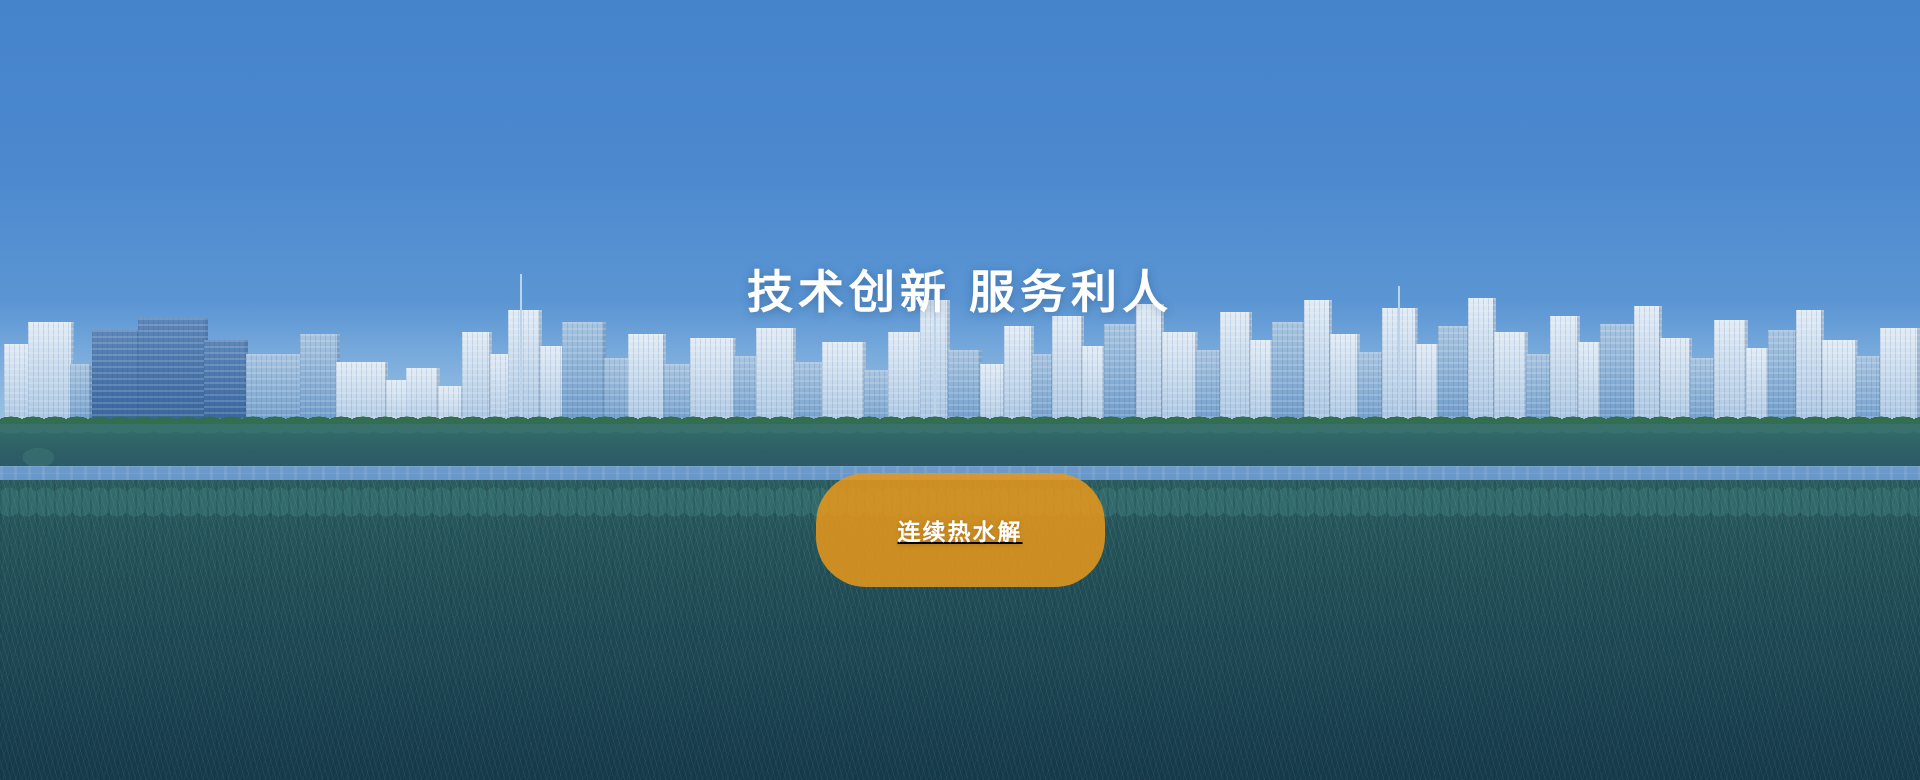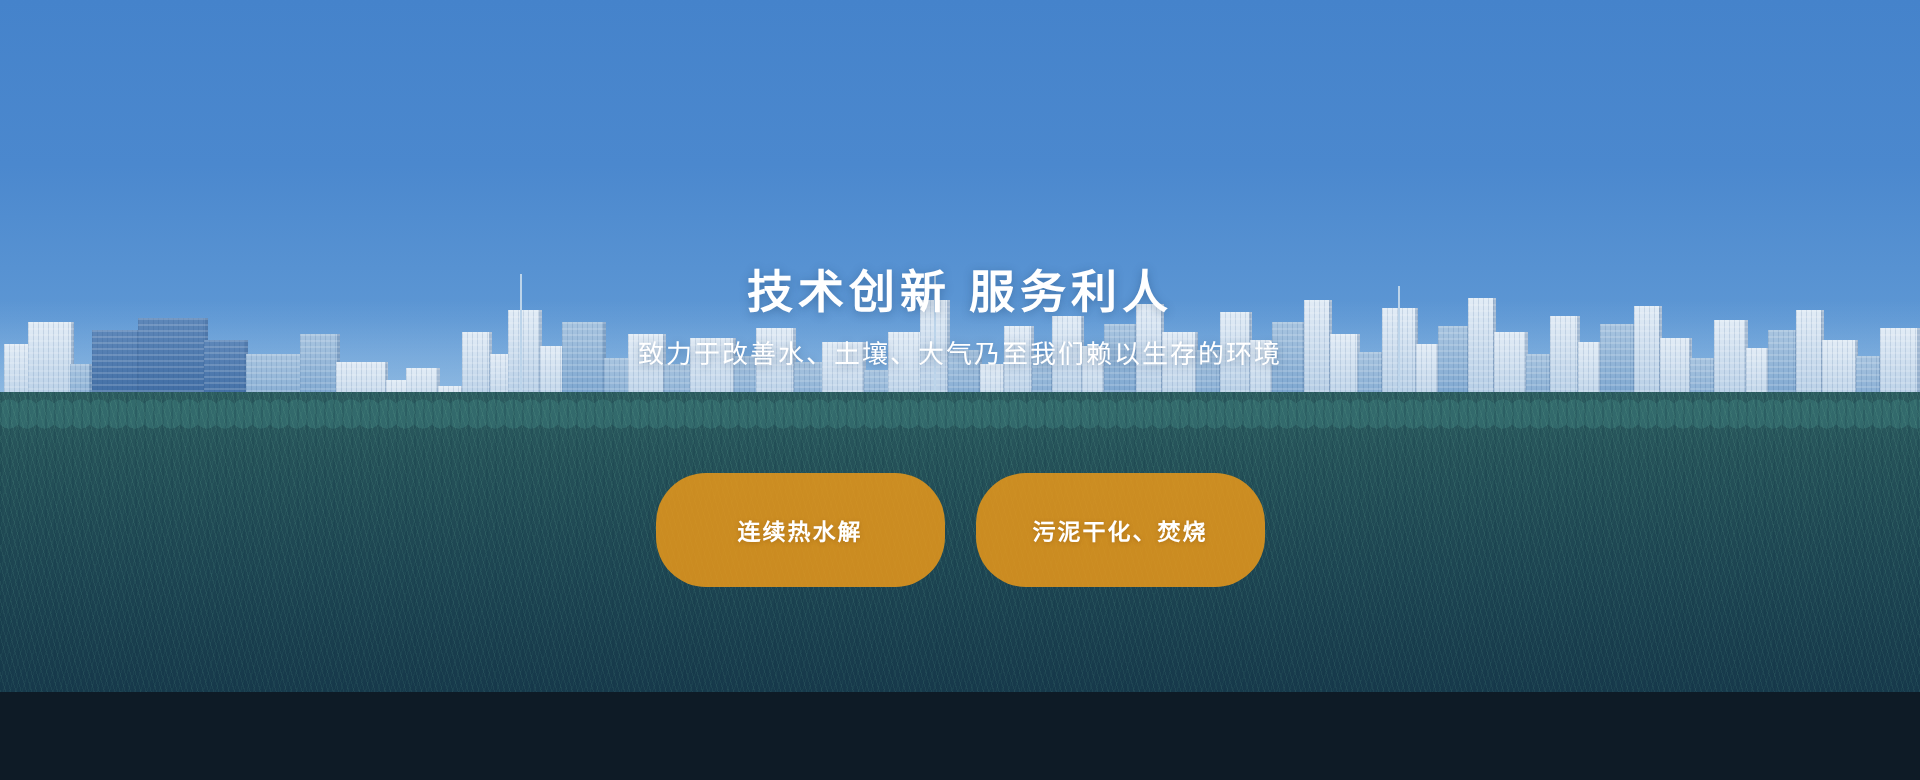--- a/index.html
+++ b/index.html
@@ -15,7 +15,7 @@
   .hero {
     position: relative;
     width: 1920px;
-    height: 692px;
+    height: 780px;
     overflow: hidden;
     background: #4a86cb;
   }

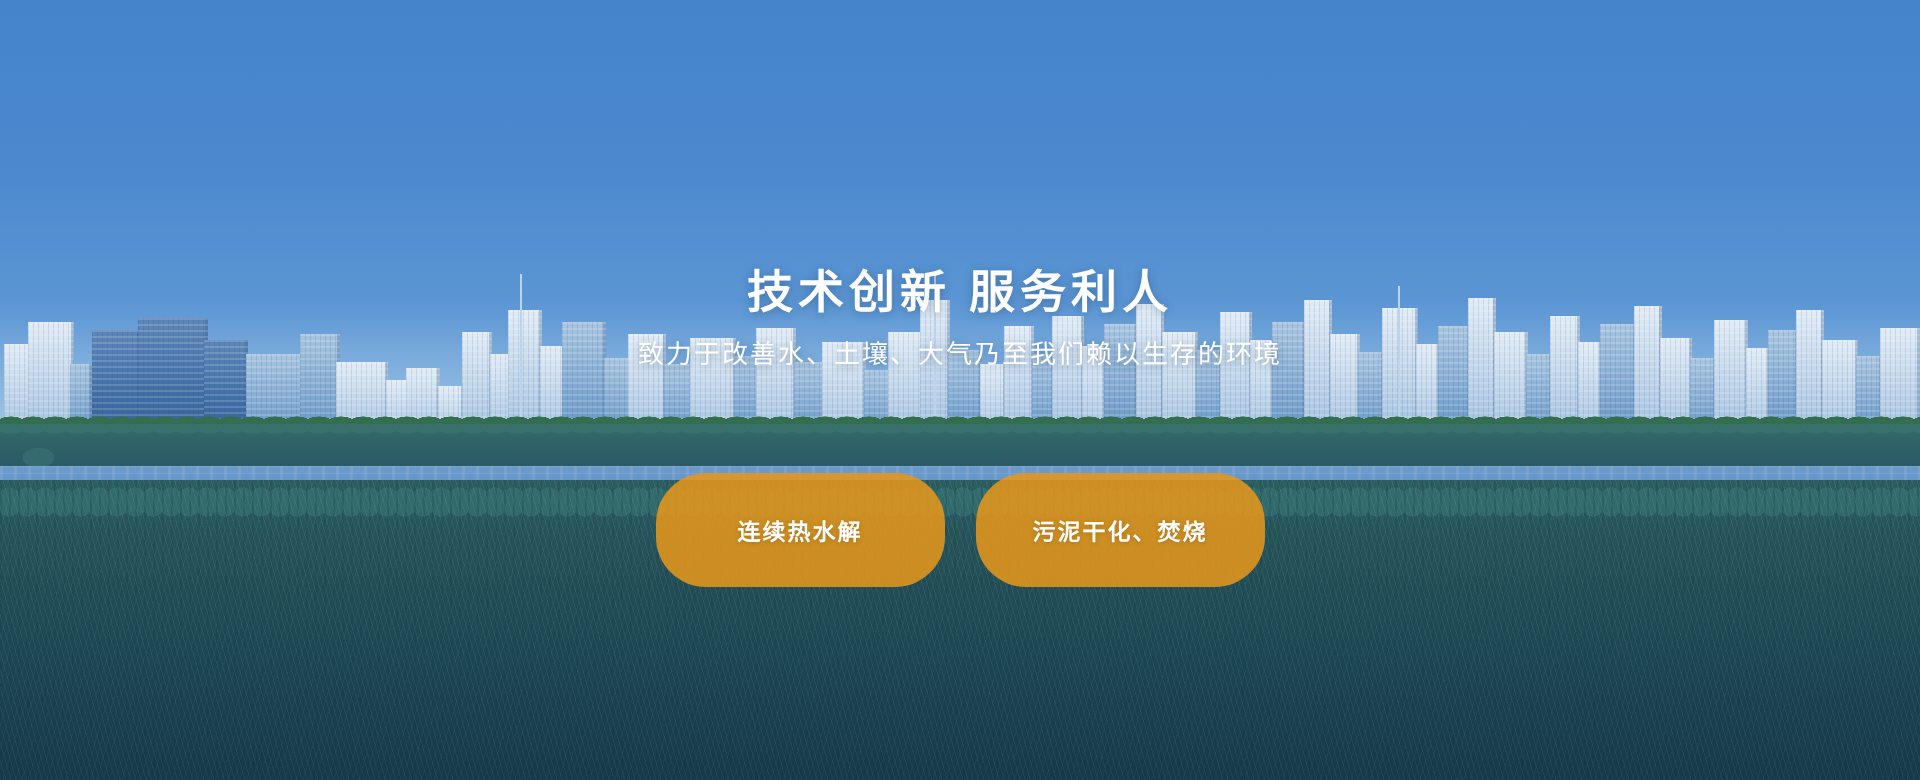--- a/index.html
+++ b/index.html
@@ -346,7 +346,6 @@
 
   <div class="copy">
     <h1 class="hero-title">技术创新  服务利人</h1>
-    <p class="hero-sub">致力于改善水、土壤、大气乃至我们赖以生存的环境</p>
   </div>
 
   <div class="btn-row">

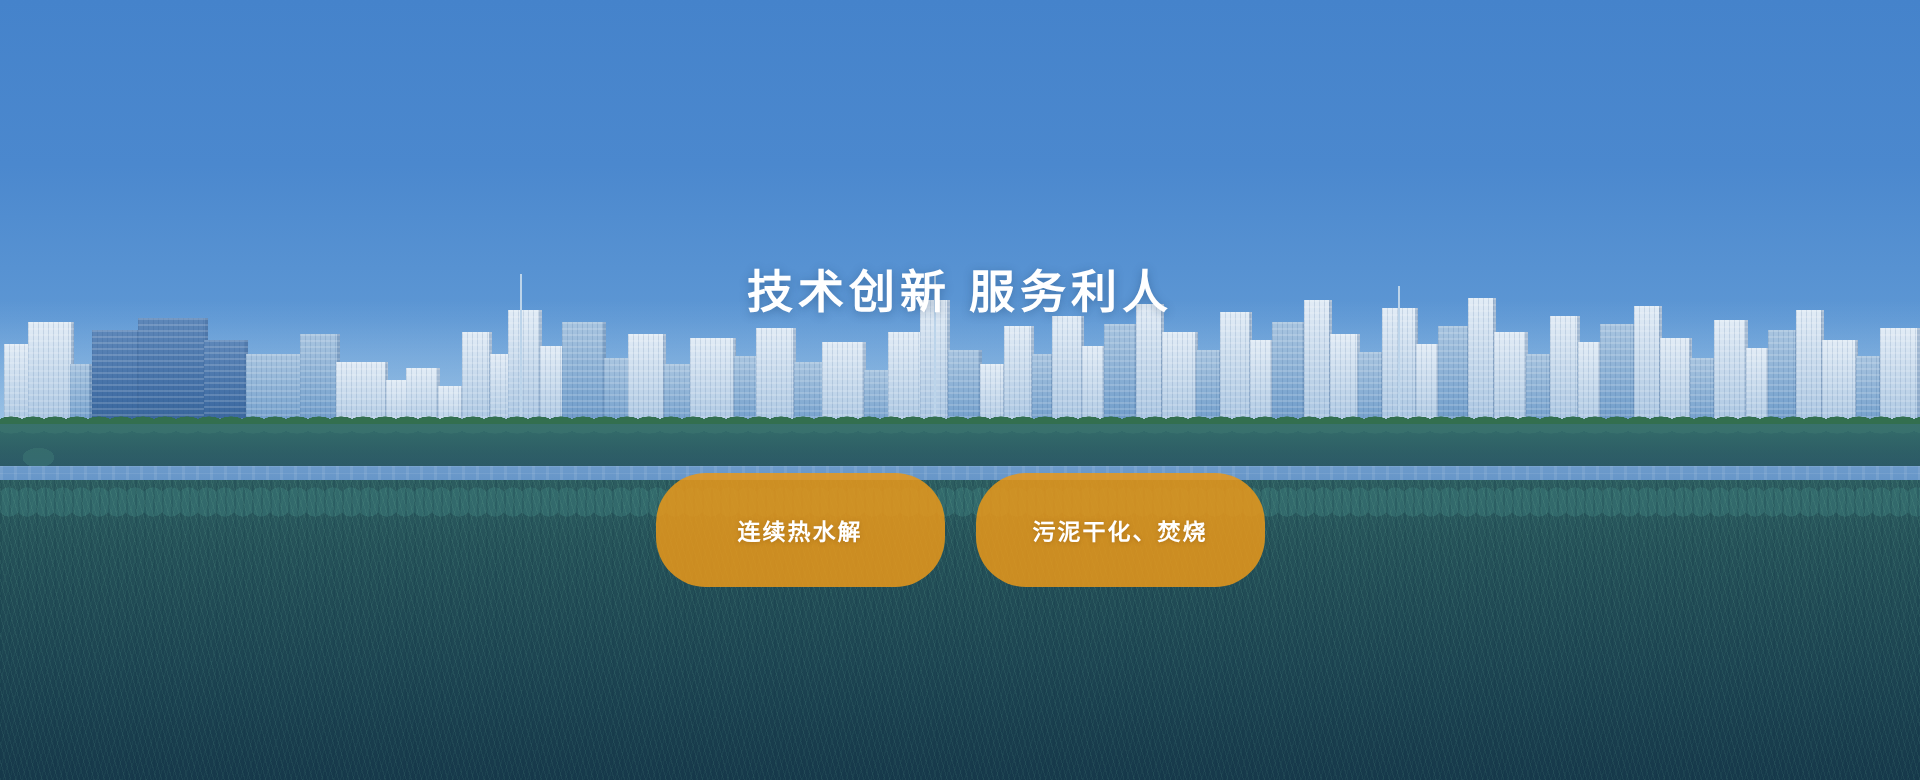--- a/index.html
+++ b/index.html
@@ -221,6 +221,7 @@
     justify-content: center;
     gap: 31px;
     z-index: 8;
+    text-decoration: underline;
   }
   .pill {
     width: 289px;

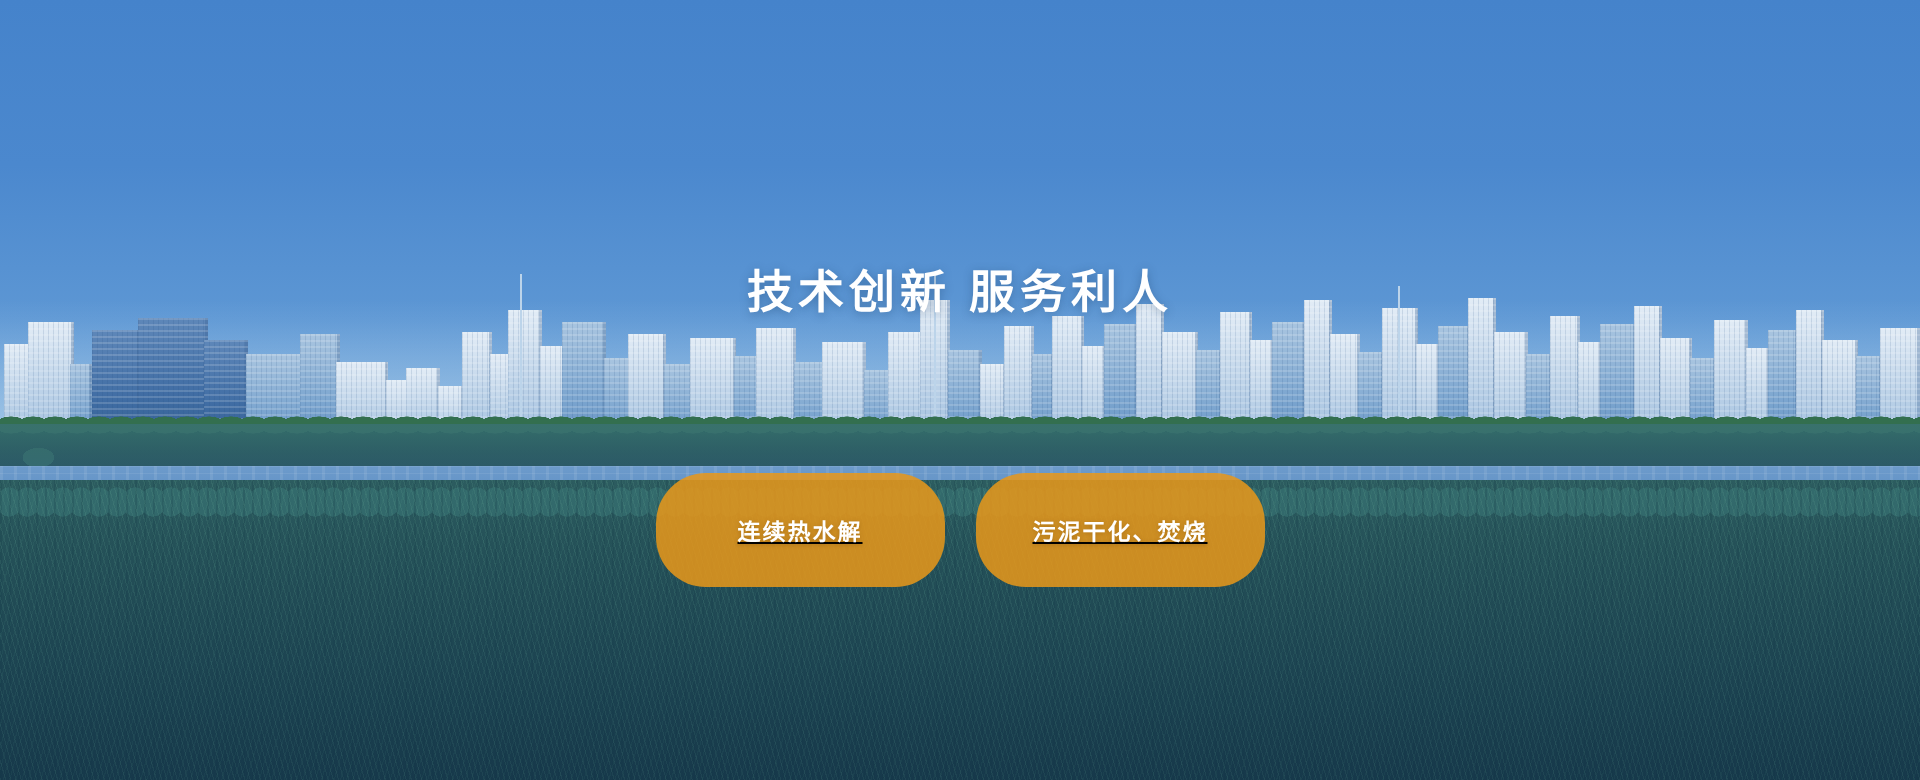--- a/index.html
+++ b/index.html
@@ -351,7 +351,6 @@
 
   <div class="btn-row">
     <button class="pill">连续热水解</button>
-    <button class="pill">污泥干化、焚烧</button>
   </div>
 
 </div>

